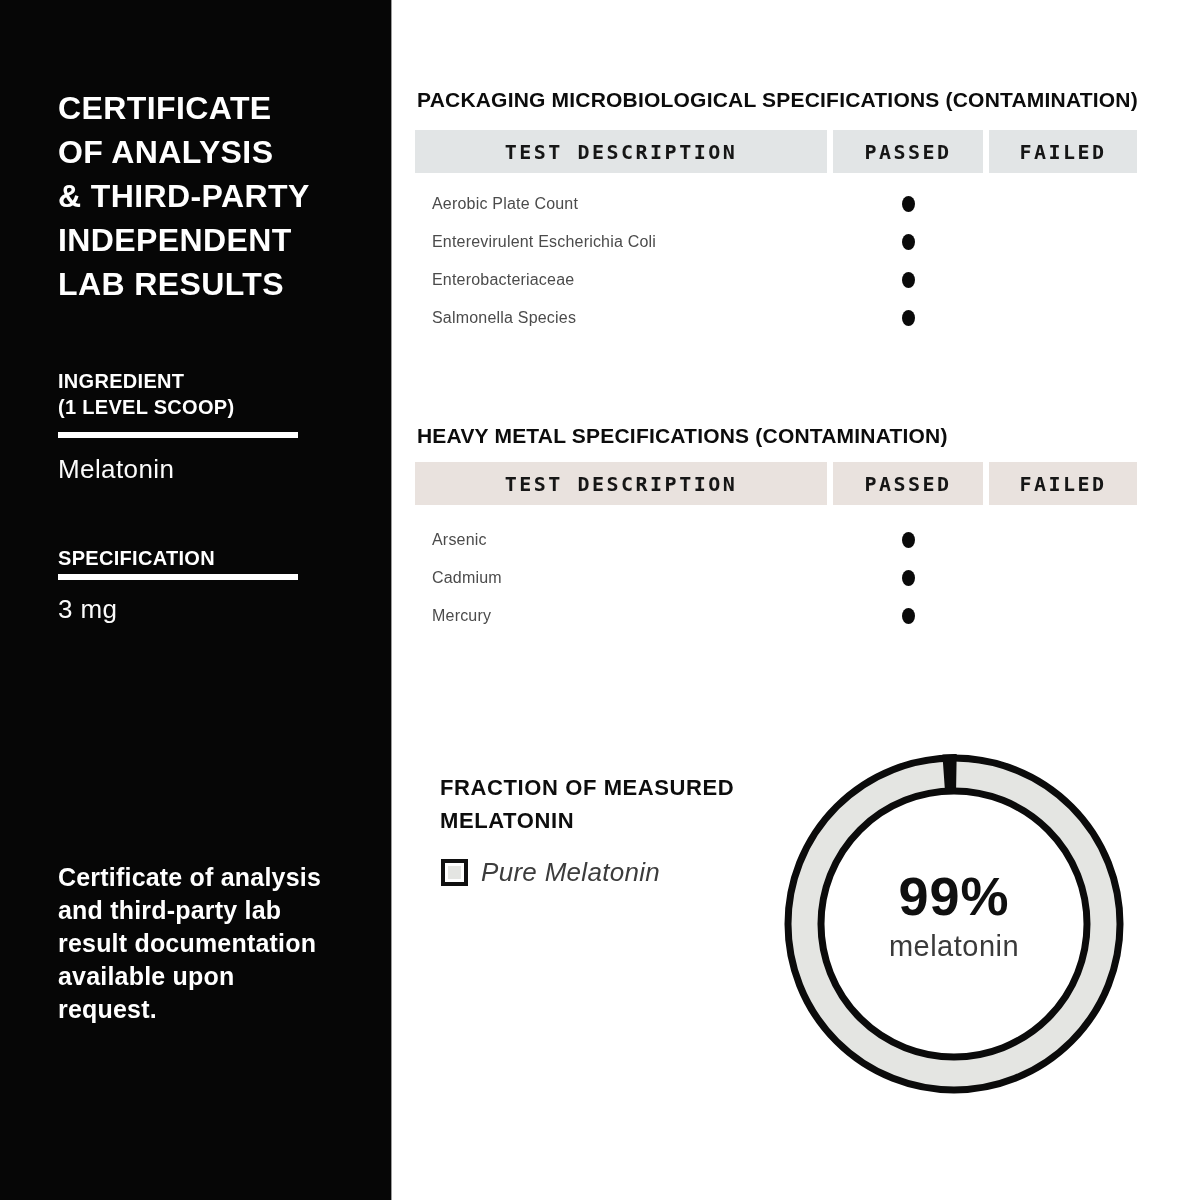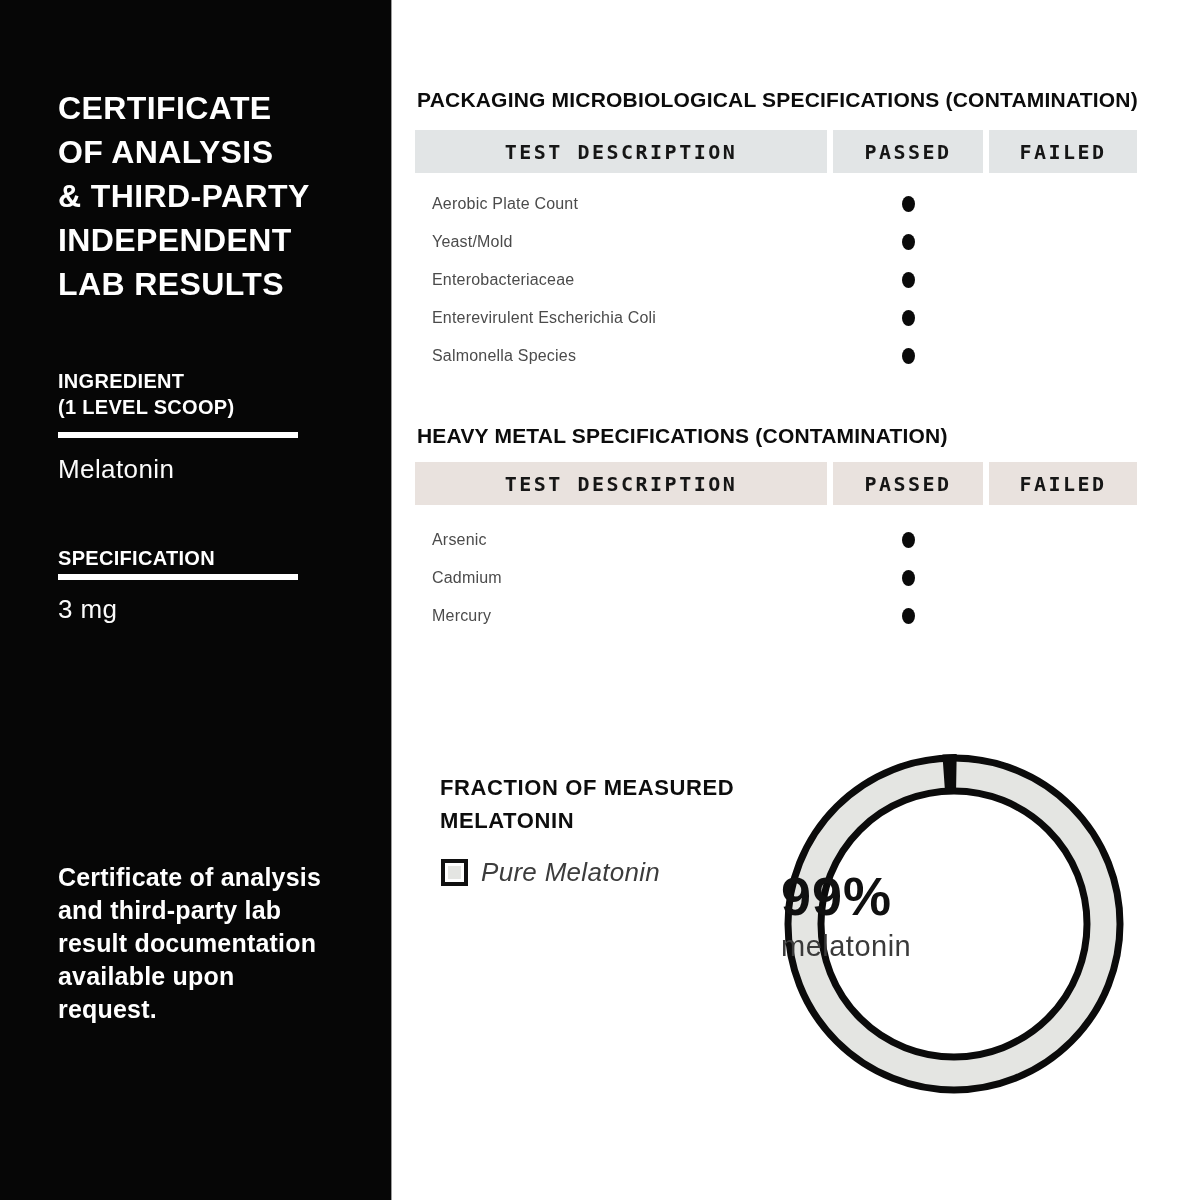--- a/index.html
+++ b/index.html
@@ -110,13 +110,6 @@
         <div class="dotcell"></div>
       </div>
       <div class="trow">
-        <div class="tlabel">Yeast/Mold</div>
-        <div class="dotcell">
-            <span class="dot"></span>
-          </div>
-        <div class="dotcell"></div>
-      </div>
-      <div class="trow">
         <div class="tlabel">Enterobacteriaceae</div>
         <div class="dotcell">
             <span class="dot"></span>

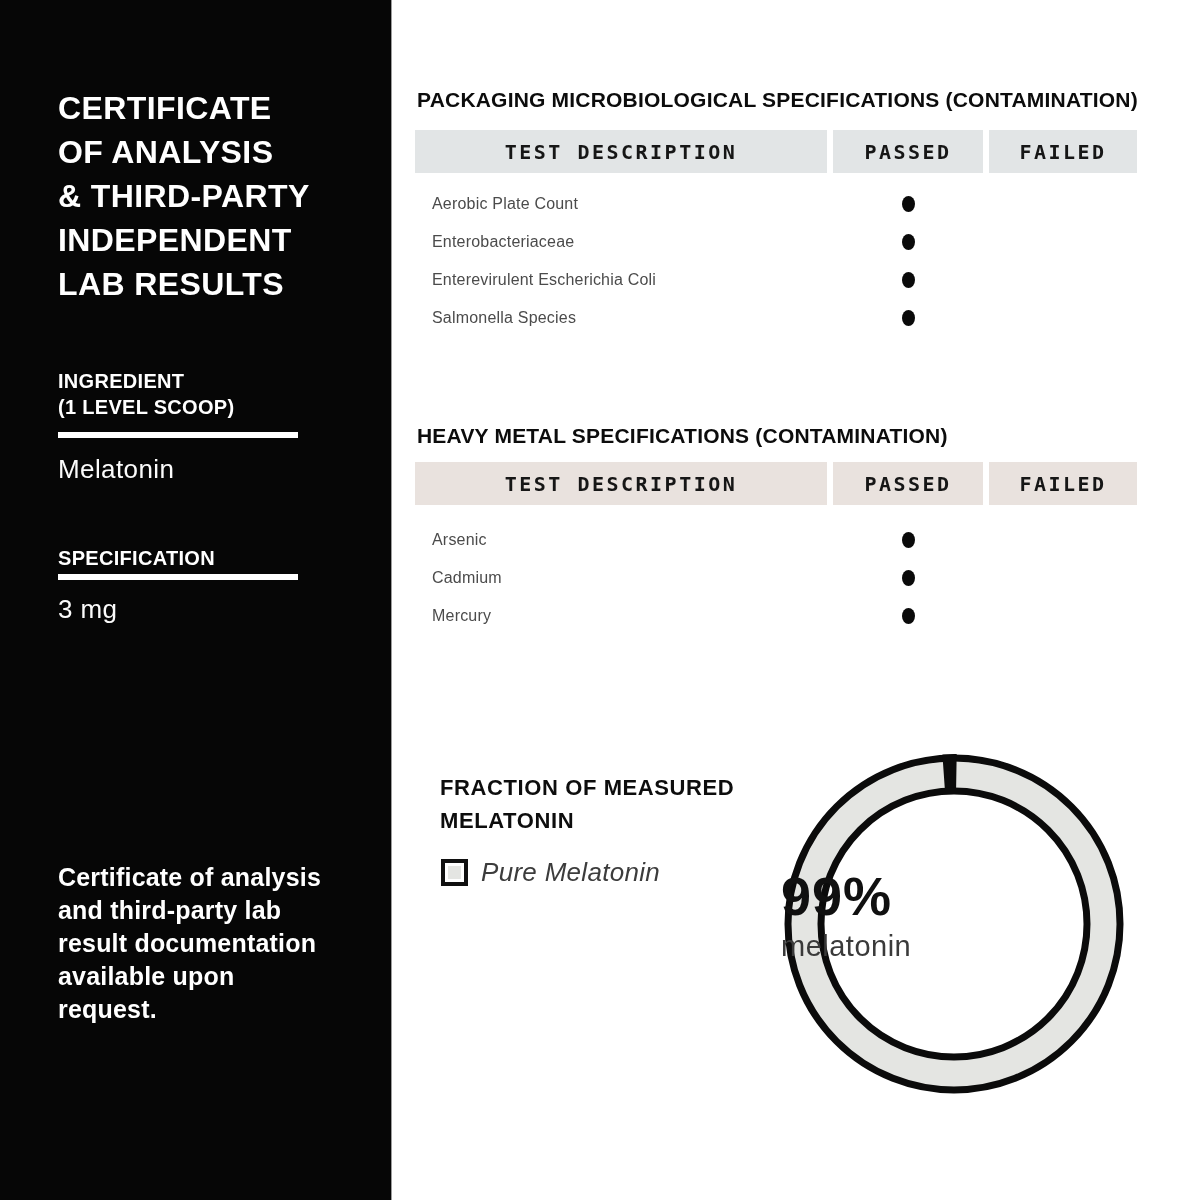--- a/index.html
+++ b/index.html
@@ -110,14 +110,14 @@
         <div class="dotcell"></div>
       </div>
       <div class="trow">
-        <div class="tlabel">Enterobacteriaceae</div>
+        <div class="tlabel">Enterevirulent Escherichia Coli</div>
         <div class="dotcell">
             <span class="dot"></span>
           </div>
         <div class="dotcell"></div>
       </div>
       <div class="trow">
-        <div class="tlabel">Enterevirulent Escherichia Coli</div>
+        <div class="tlabel">Enterobacteriaceae</div>
         <div class="dotcell">
             <span class="dot"></span>
           </div>

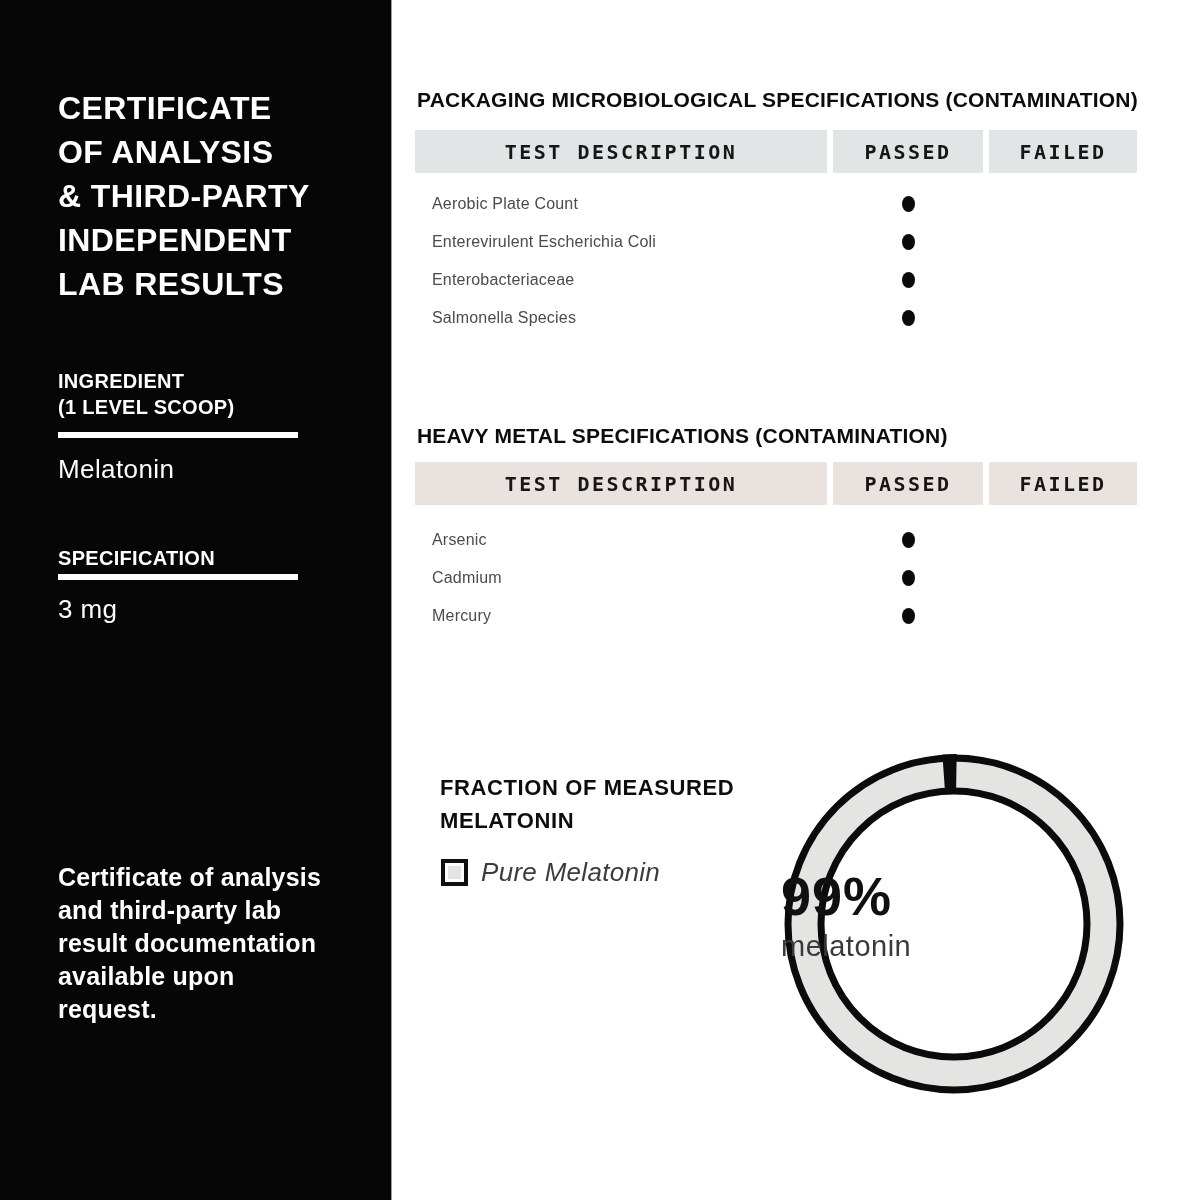--- a/index.html
+++ b/index.html
@@ -54,7 +54,7 @@
 
   .donut { position:absolute; left:781px; top:751px; width:346px; height:346px; }
   .donut-center { position:absolute; inset:0; display:flex; flex-direction:column;
-                  align-items:flex-start; justify-content:center; pointer-events:none;
+                  align-items:center; justify-content:center; pointer-events:none;
                   padding-bottom:20px; }
   .donut-value { font-size:54px; font-weight:bold; color:#101010; letter-spacing:1px; }
   .donut-label { font-size:29px; color:#3a3a3a; margin-top:3px; letter-spacing:0.5px; }

